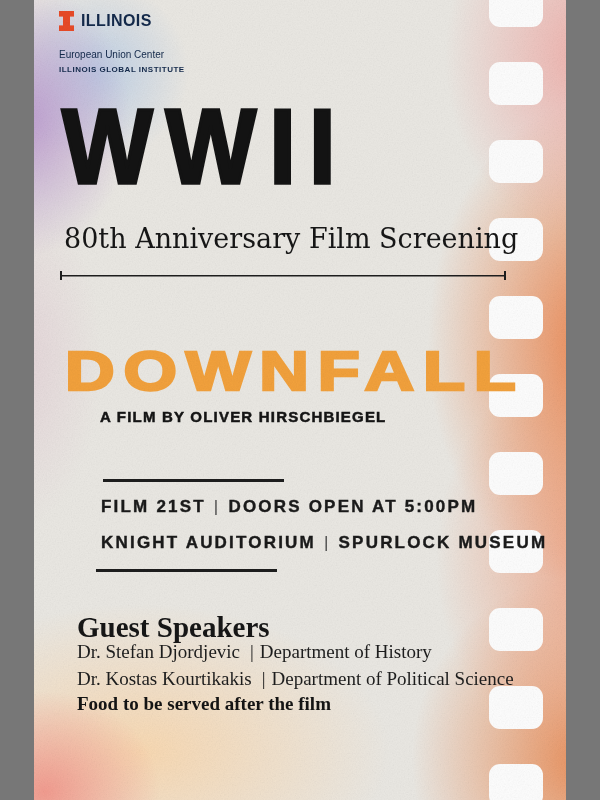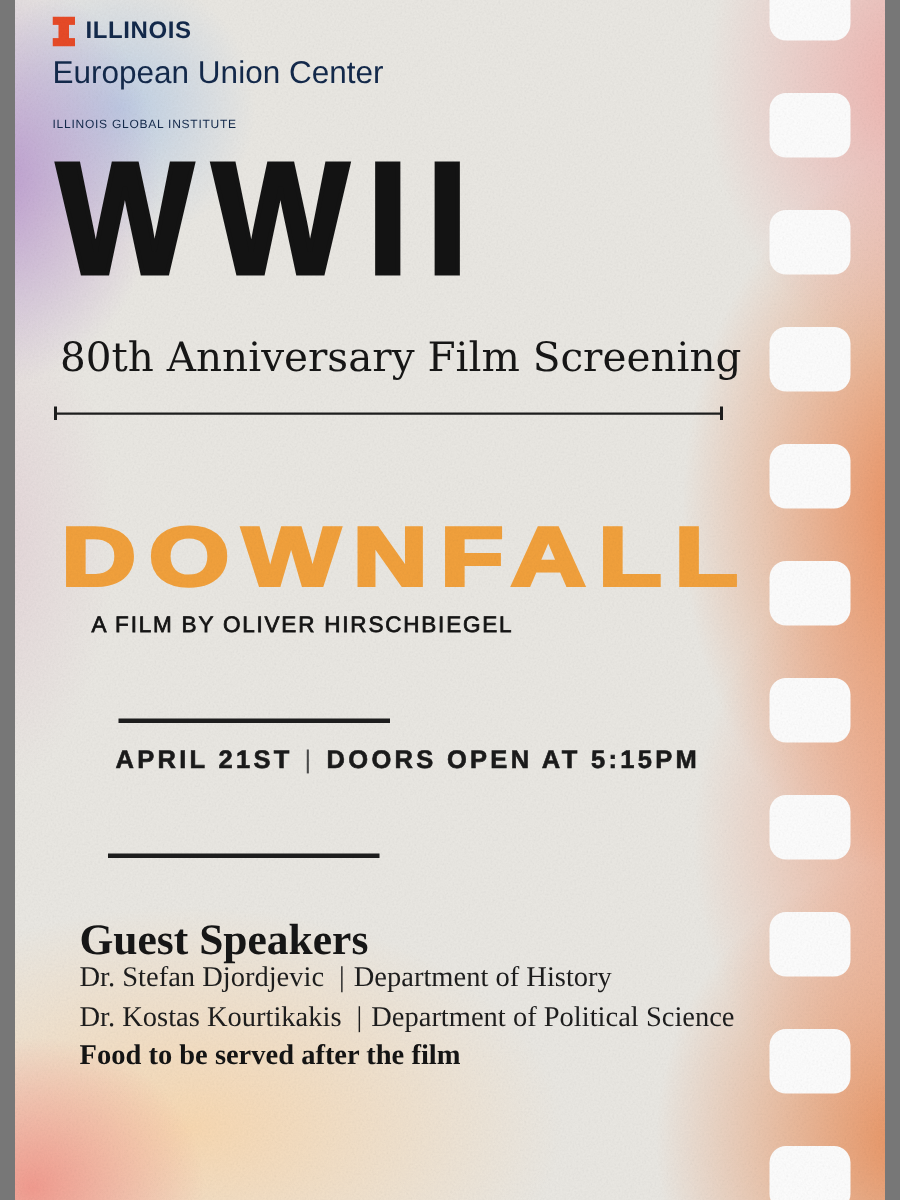--- a/index.html
+++ b/index.html
@@ -8,7 +8,7 @@
 
   .poster {
     position: relative;
-    width: 580px; height: 800px;
+    width: 532px; height: 800px;
     overflow: hidden;
     font-family: "Liberation Sans", sans-serif;
     background-color: #EAE8E3;

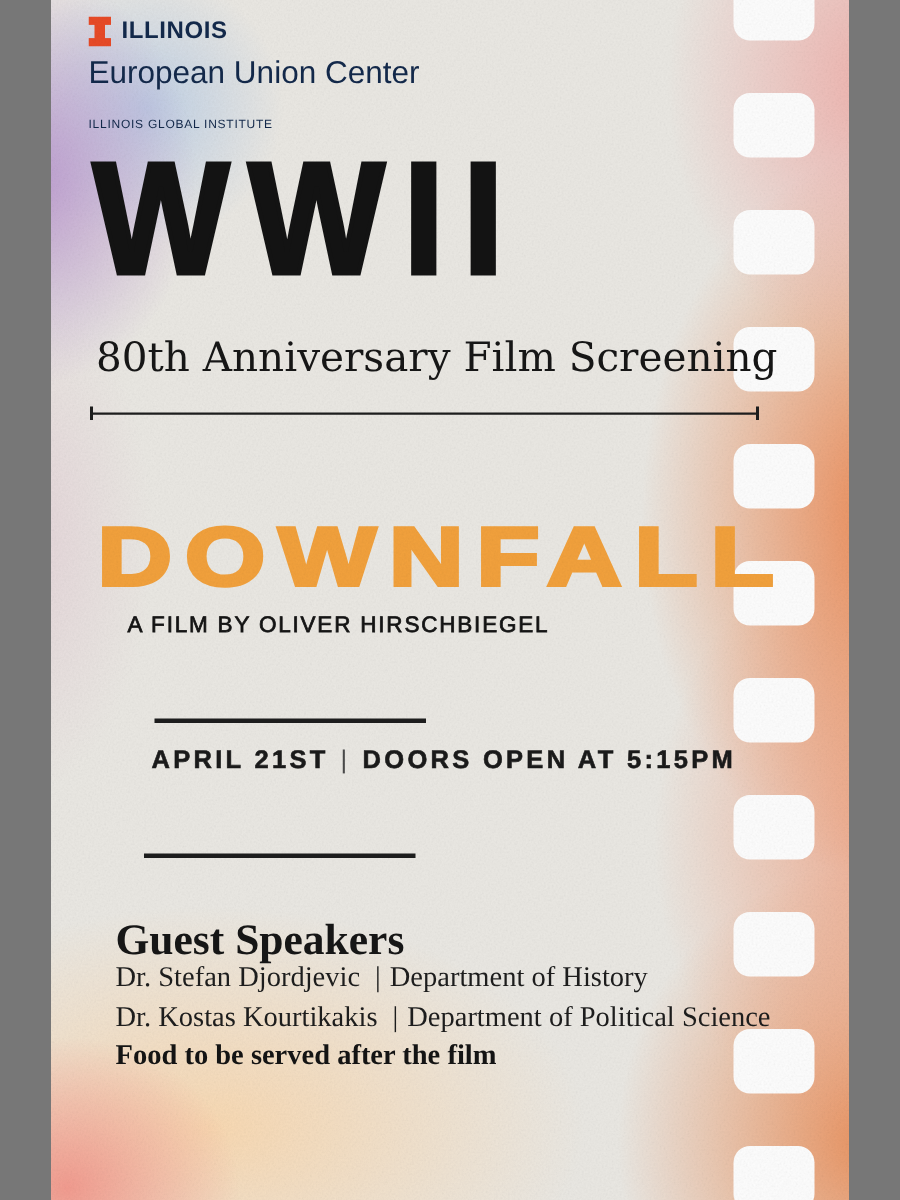--- a/index.html
+++ b/index.html
@@ -46,7 +46,7 @@
   .logo-row { display: flex; align-items: center; gap: 7px; }
   .block-i { width: 15px; height: 20px; display: block; }
   .logo-university { font-weight: 700; font-size: 16px; letter-spacing: 0.4px; }
-  .logo-unit { font-size: 21px; margin-top: 6px; }
+  .logo-unit { font-size: 10px; margin-top: 18px; }
   .logo-institute { font-weight: 400; font-size: 8px; letter-spacing: 0.5px; margin-top: 17px; }
 
   

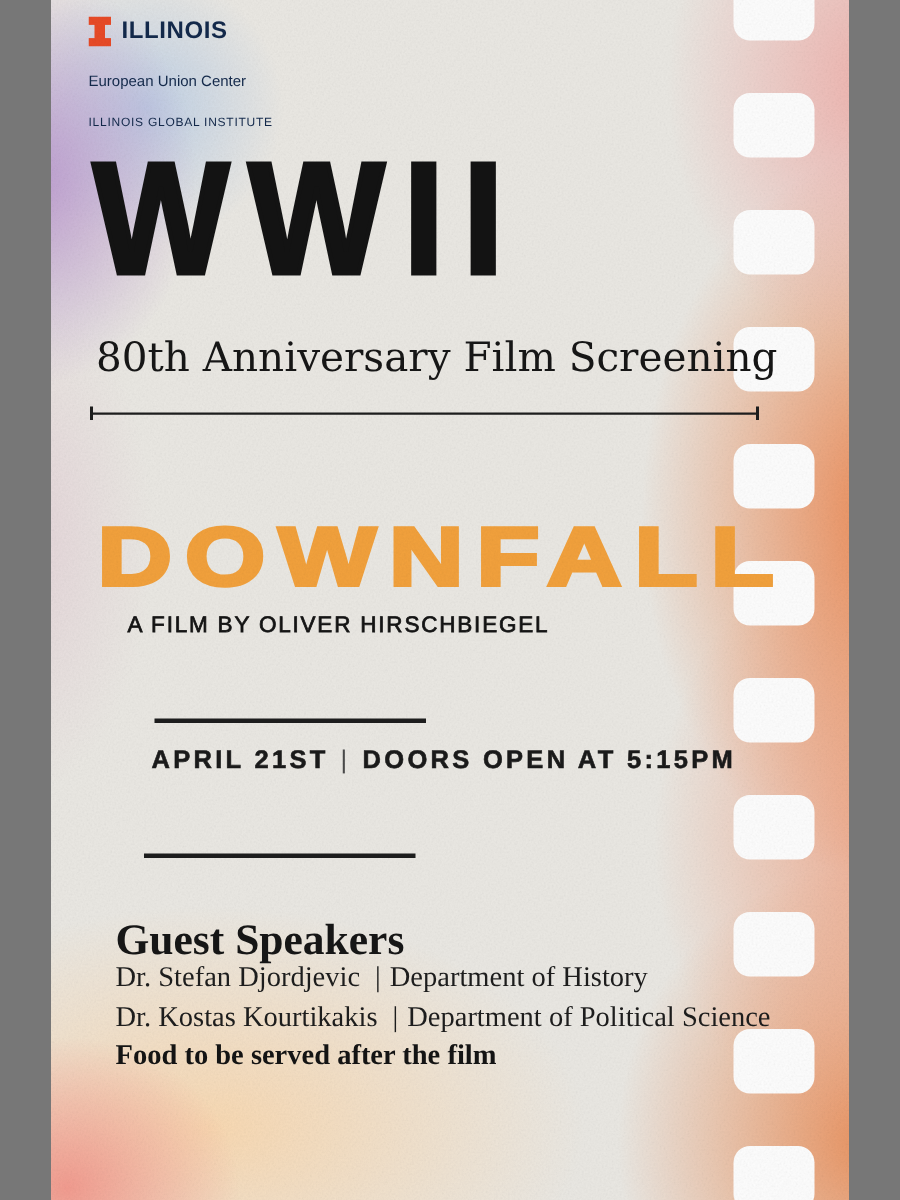--- a/index.html
+++ b/index.html
@@ -47,7 +47,7 @@
   .block-i { width: 15px; height: 20px; display: block; }
   .logo-university { font-weight: 700; font-size: 16px; letter-spacing: 0.4px; }
   .logo-unit { font-size: 10px; margin-top: 18px; }
-  .logo-institute { font-weight: 400; font-size: 8px; letter-spacing: 0.5px; margin-top: 17px; }
+  .logo-institute { font-weight: 700; font-size: 8px; letter-spacing: 0.5px; margin-top: 5px; }
 
   
   .wwii {

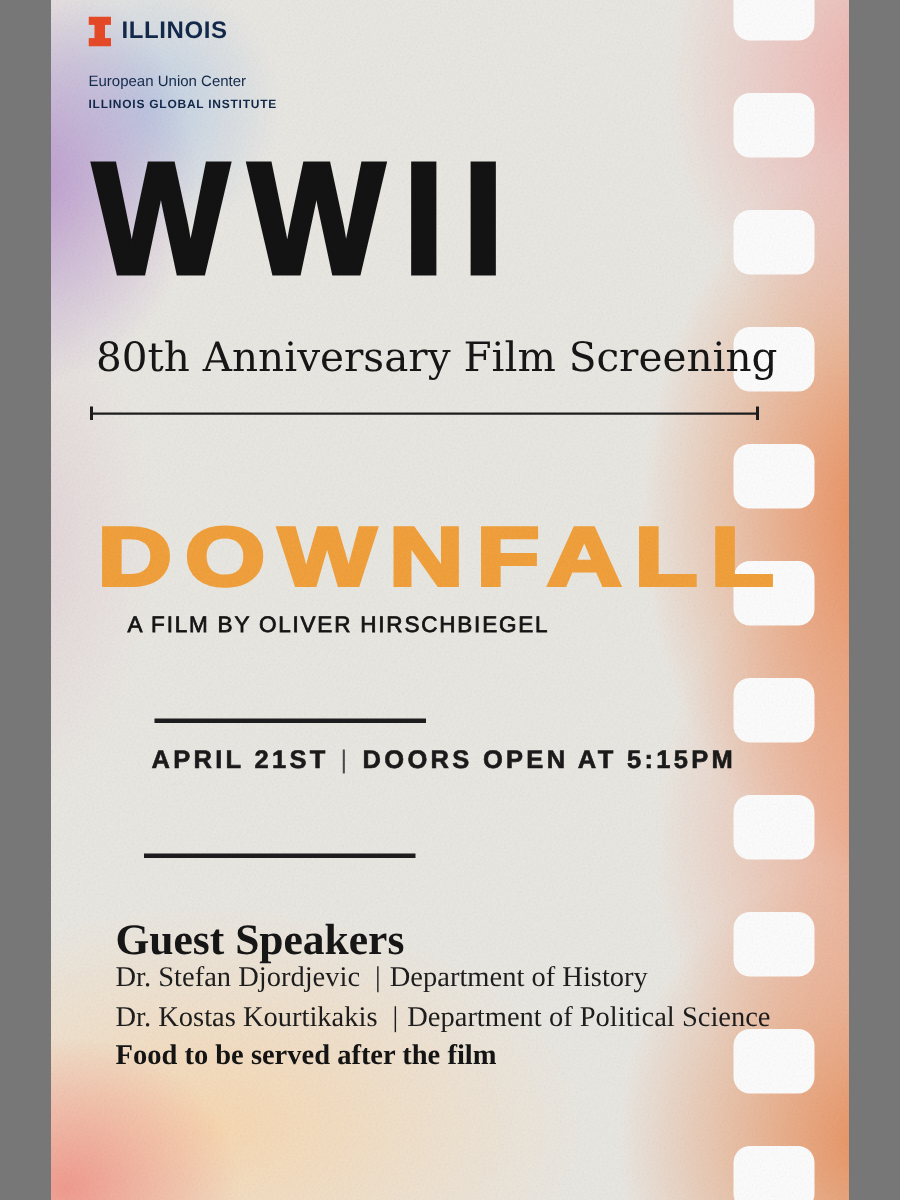--- a/index.html
+++ b/index.html
@@ -81,8 +81,8 @@
     white-space: nowrap;
   }
   .film-byline {
-    position: absolute; left: 51px; top: 408px; z-index: 2;
-    font-weight: 400; font-size: 15px; letter-spacing: 1.2px;
+    position: absolute; left: 66px; top: 408px; z-index: 2;
+    font-weight: 700; font-size: 15px; letter-spacing: 1.2px;
     color: #141414; -webkit-text-stroke: 0.5px #141414;
     white-space: nowrap;
   }

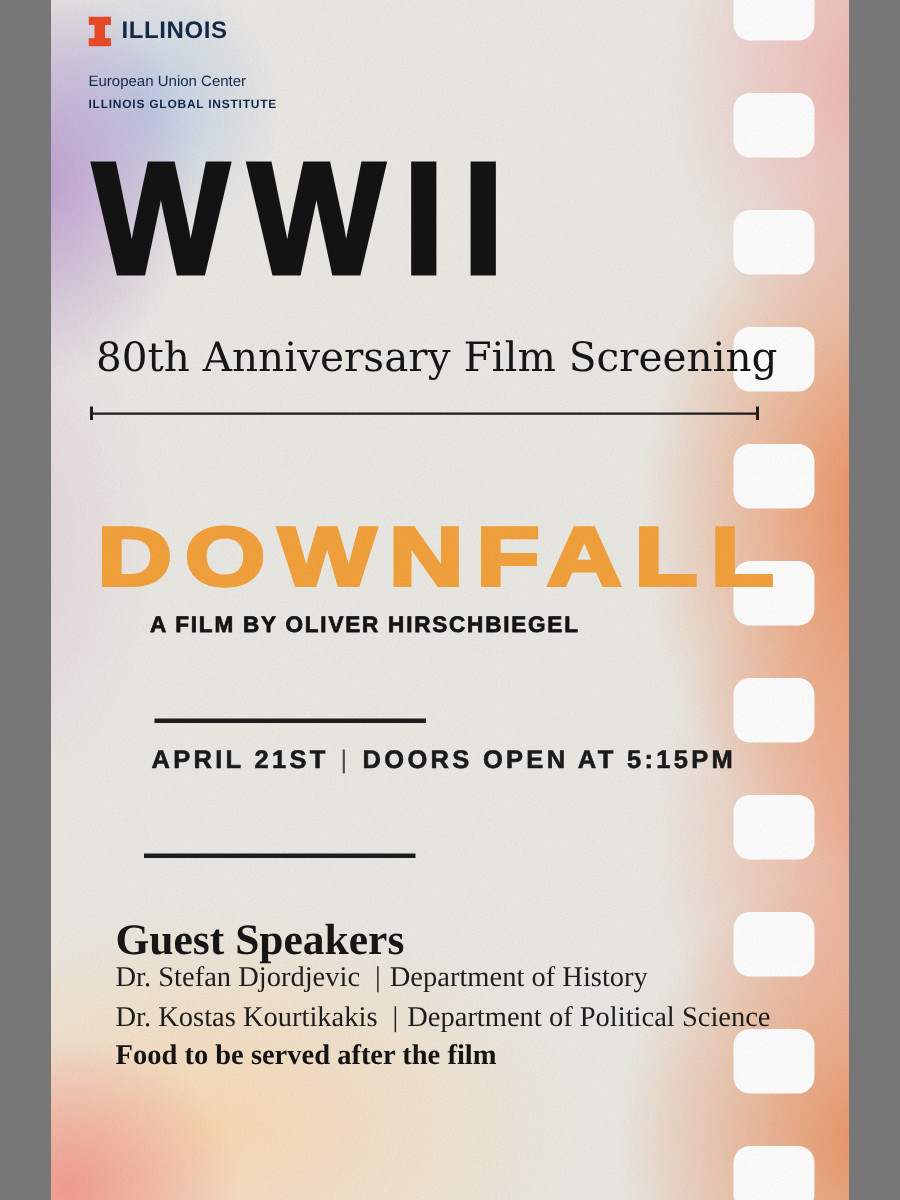--- a/index.html
+++ b/index.html
@@ -167,7 +167,7 @@
   <div class="rule-short rule-top"></div>
 
   <div class="detail-line line1">
-    <span>APRIL 21ST</span><span class="pipe">|</span><span>DOORS OPEN AT 5:15PM</span>
+    <span>FILM 21ST</span><span class="pipe">|</span><span>DOORS OPEN AT 5:15PM</span>
   </div>
 
 

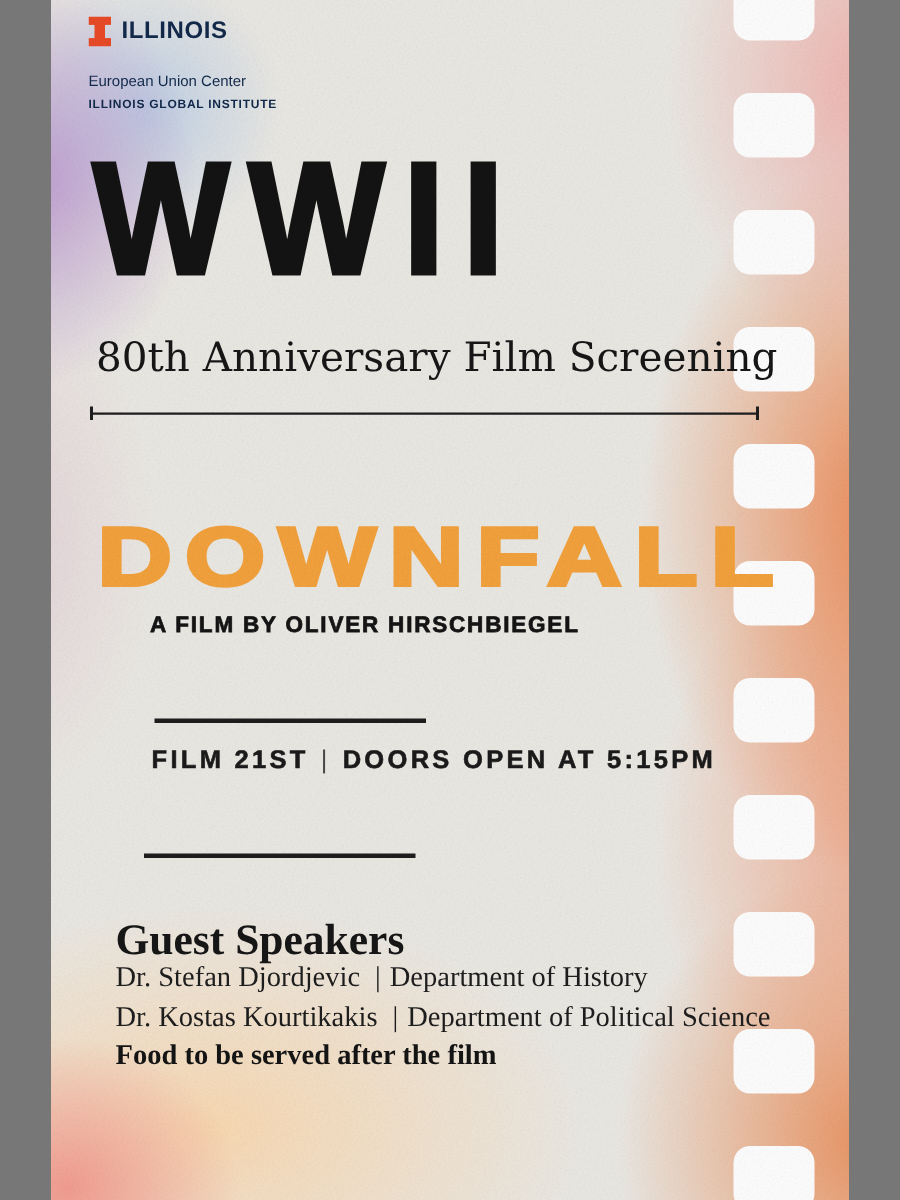--- a/index.html
+++ b/index.html
@@ -167,7 +167,7 @@
   <div class="rule-short rule-top"></div>
 
   <div class="detail-line line1">
-    <span>FILM 21ST</span><span class="pipe">|</span><span>DOORS OPEN AT 5:15PM</span>
+    <span>FILM 21ST</span><span class="pipe">|</span><span>DOORS OPEN AT 5:00PM</span>
   </div>
 
 

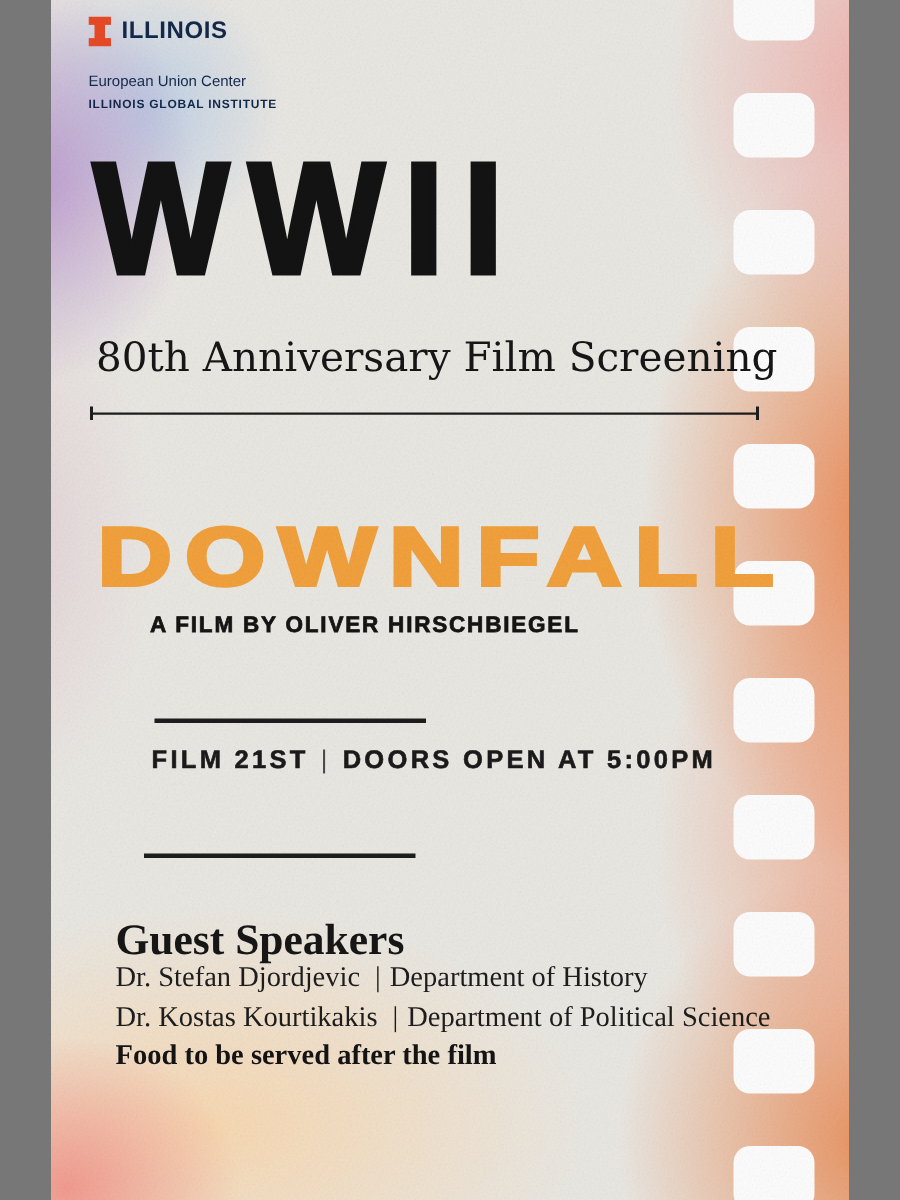--- a/index.html
+++ b/index.html
@@ -170,6 +170,9 @@
     <span>FILM 21ST</span><span class="pipe">|</span><span>DOORS OPEN AT 5:00PM</span>
   </div>
 
+  <div class="detail-line line2">
+    <span>KNIGHT AUDITORIUM</span><span class="pipe">|</span><span>SPURLOCK MUSEUM</span>
+  </div>
 
   <div class="rule-short rule-bottom"></div>
 

